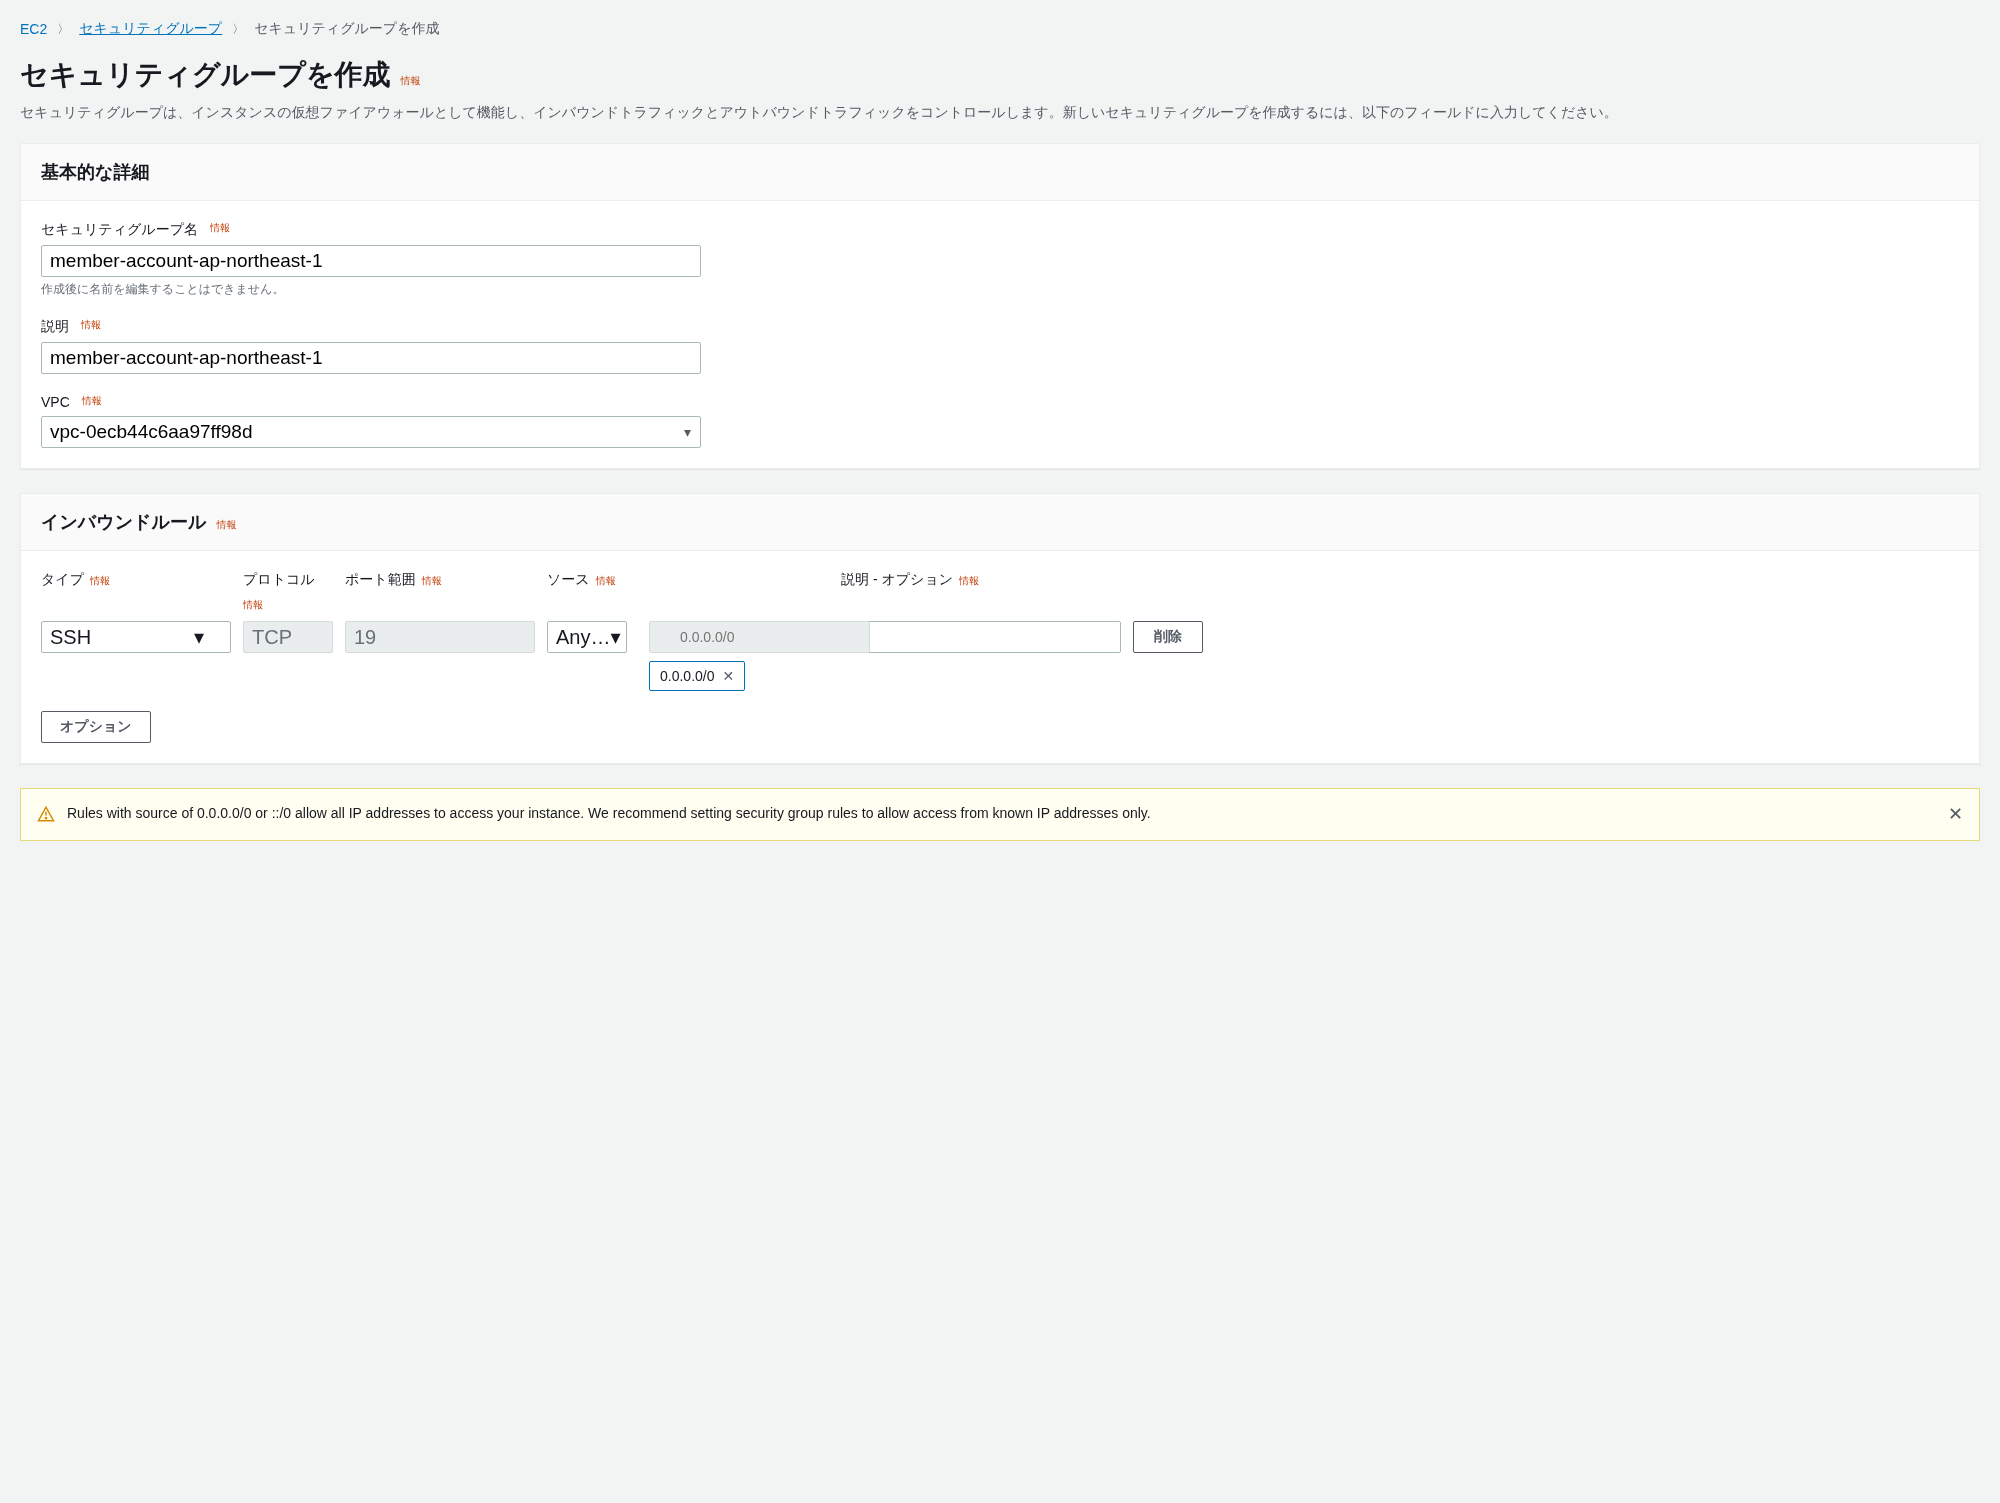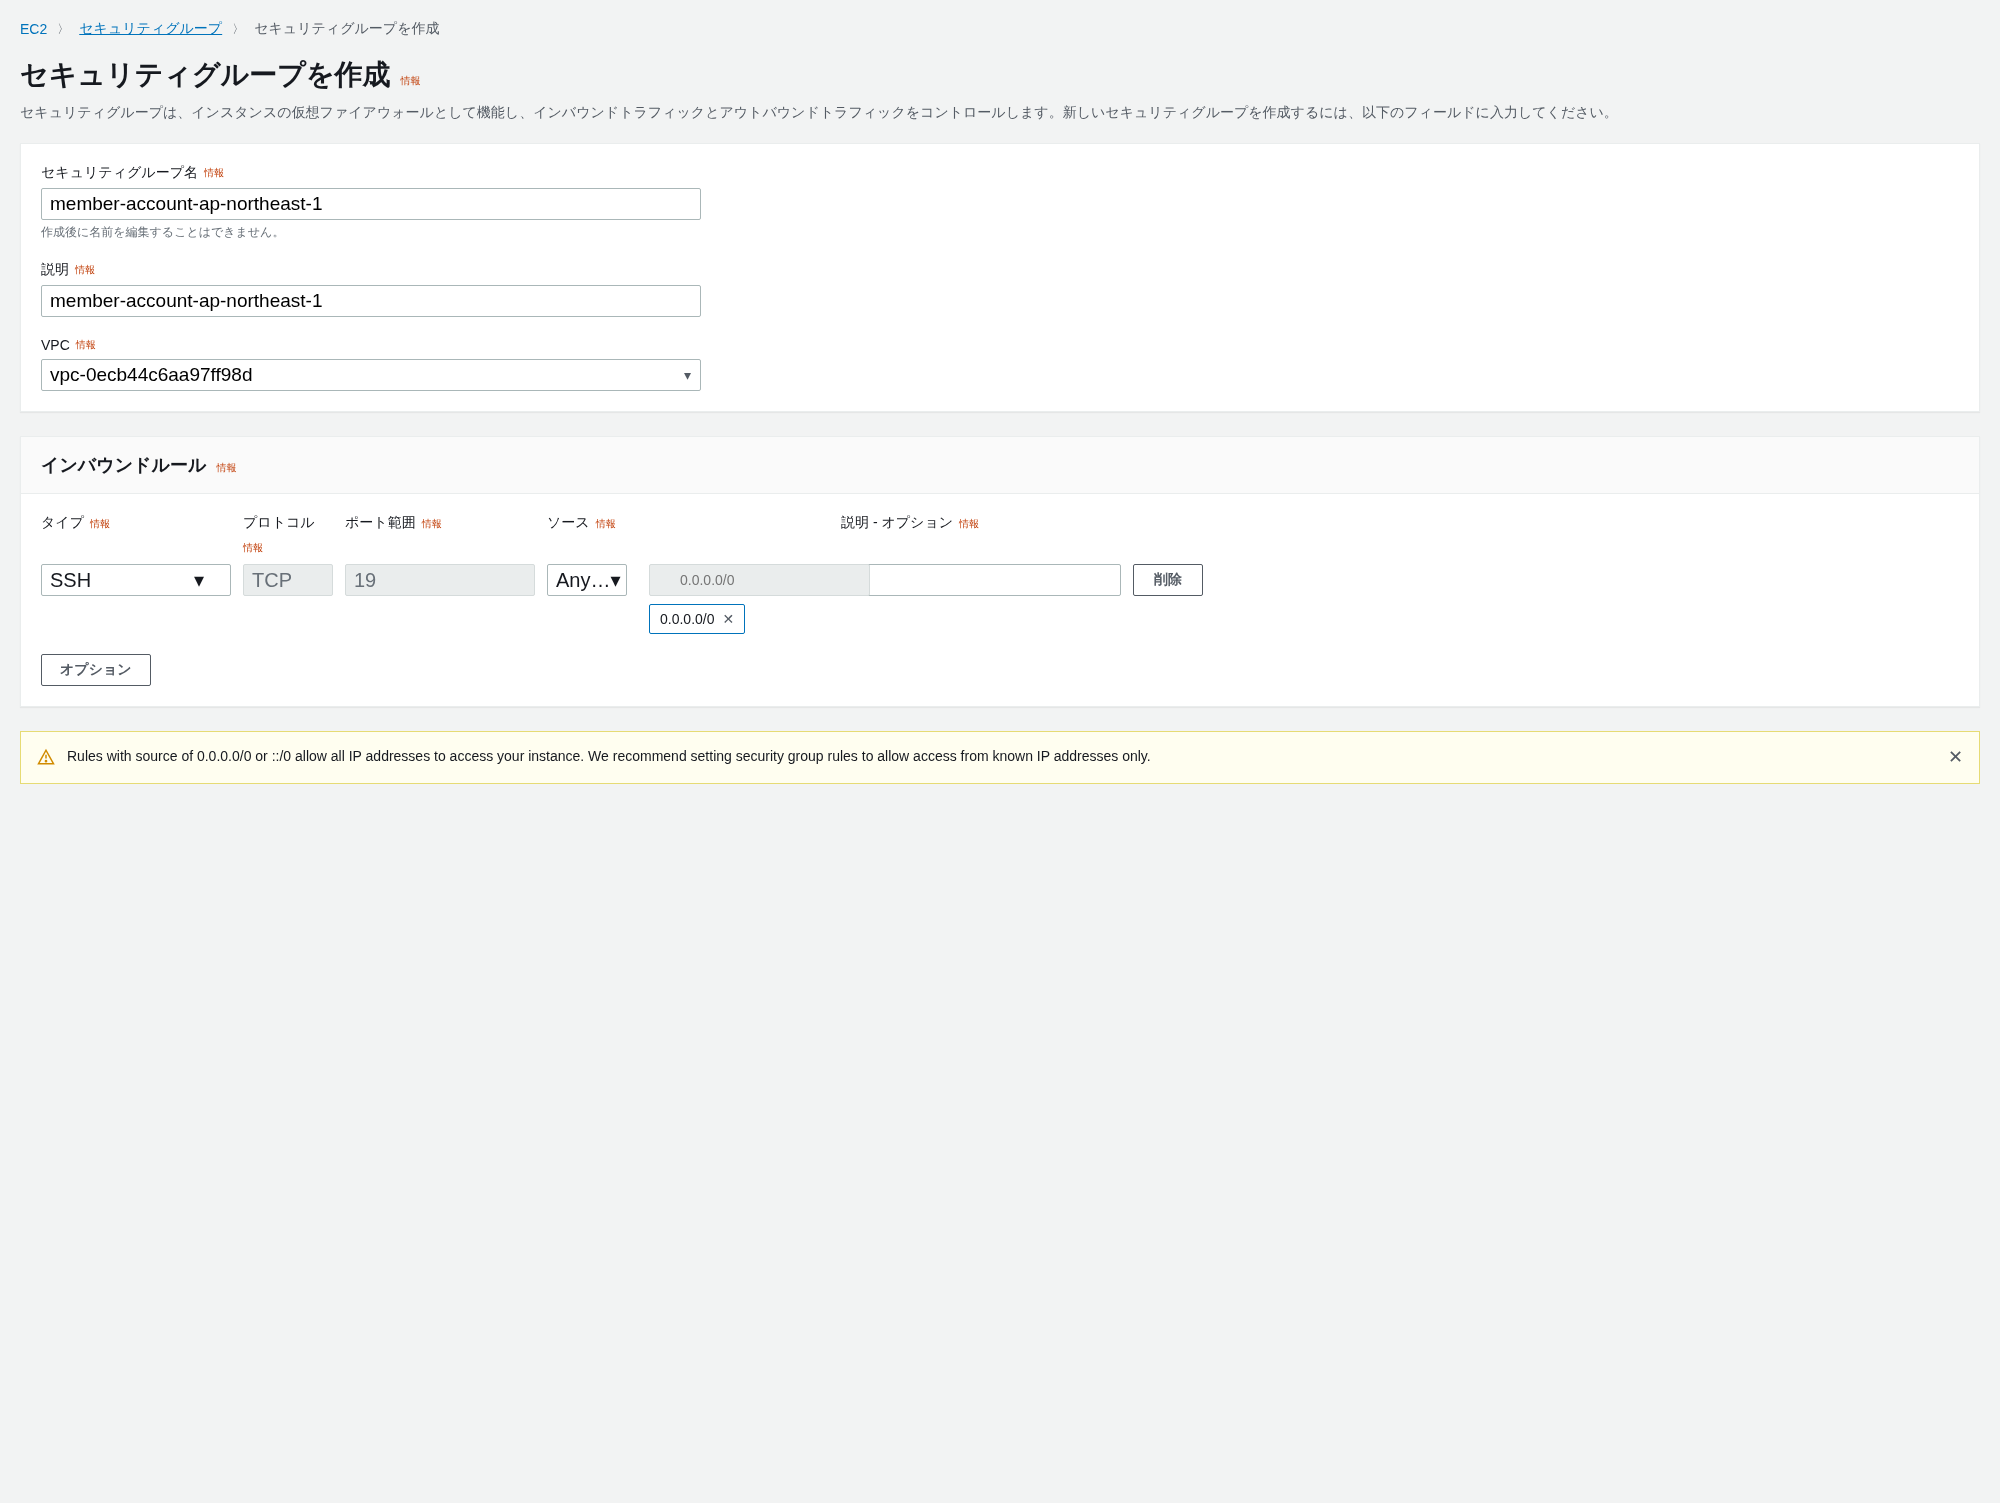--- a/index.html
+++ b/index.html
@@ -230,6 +230,9 @@
 <p class="page-desc">セキュリティグループは、インスタンスの仮想ファイアウォールとして機能し、インバウンドトラフィックとアウトバウンドトラフィックをコントロールします。新しいセキュリティグループを作成するには、以下のフィールドに入力してください。</p>
 
 <section class="panel">
+  <div class="panel-header">
+    <h2>基本的な詳細</h2>
+  </div>
   <div class="panel-body">
     <div class="form-row">
       <div class="form-label">

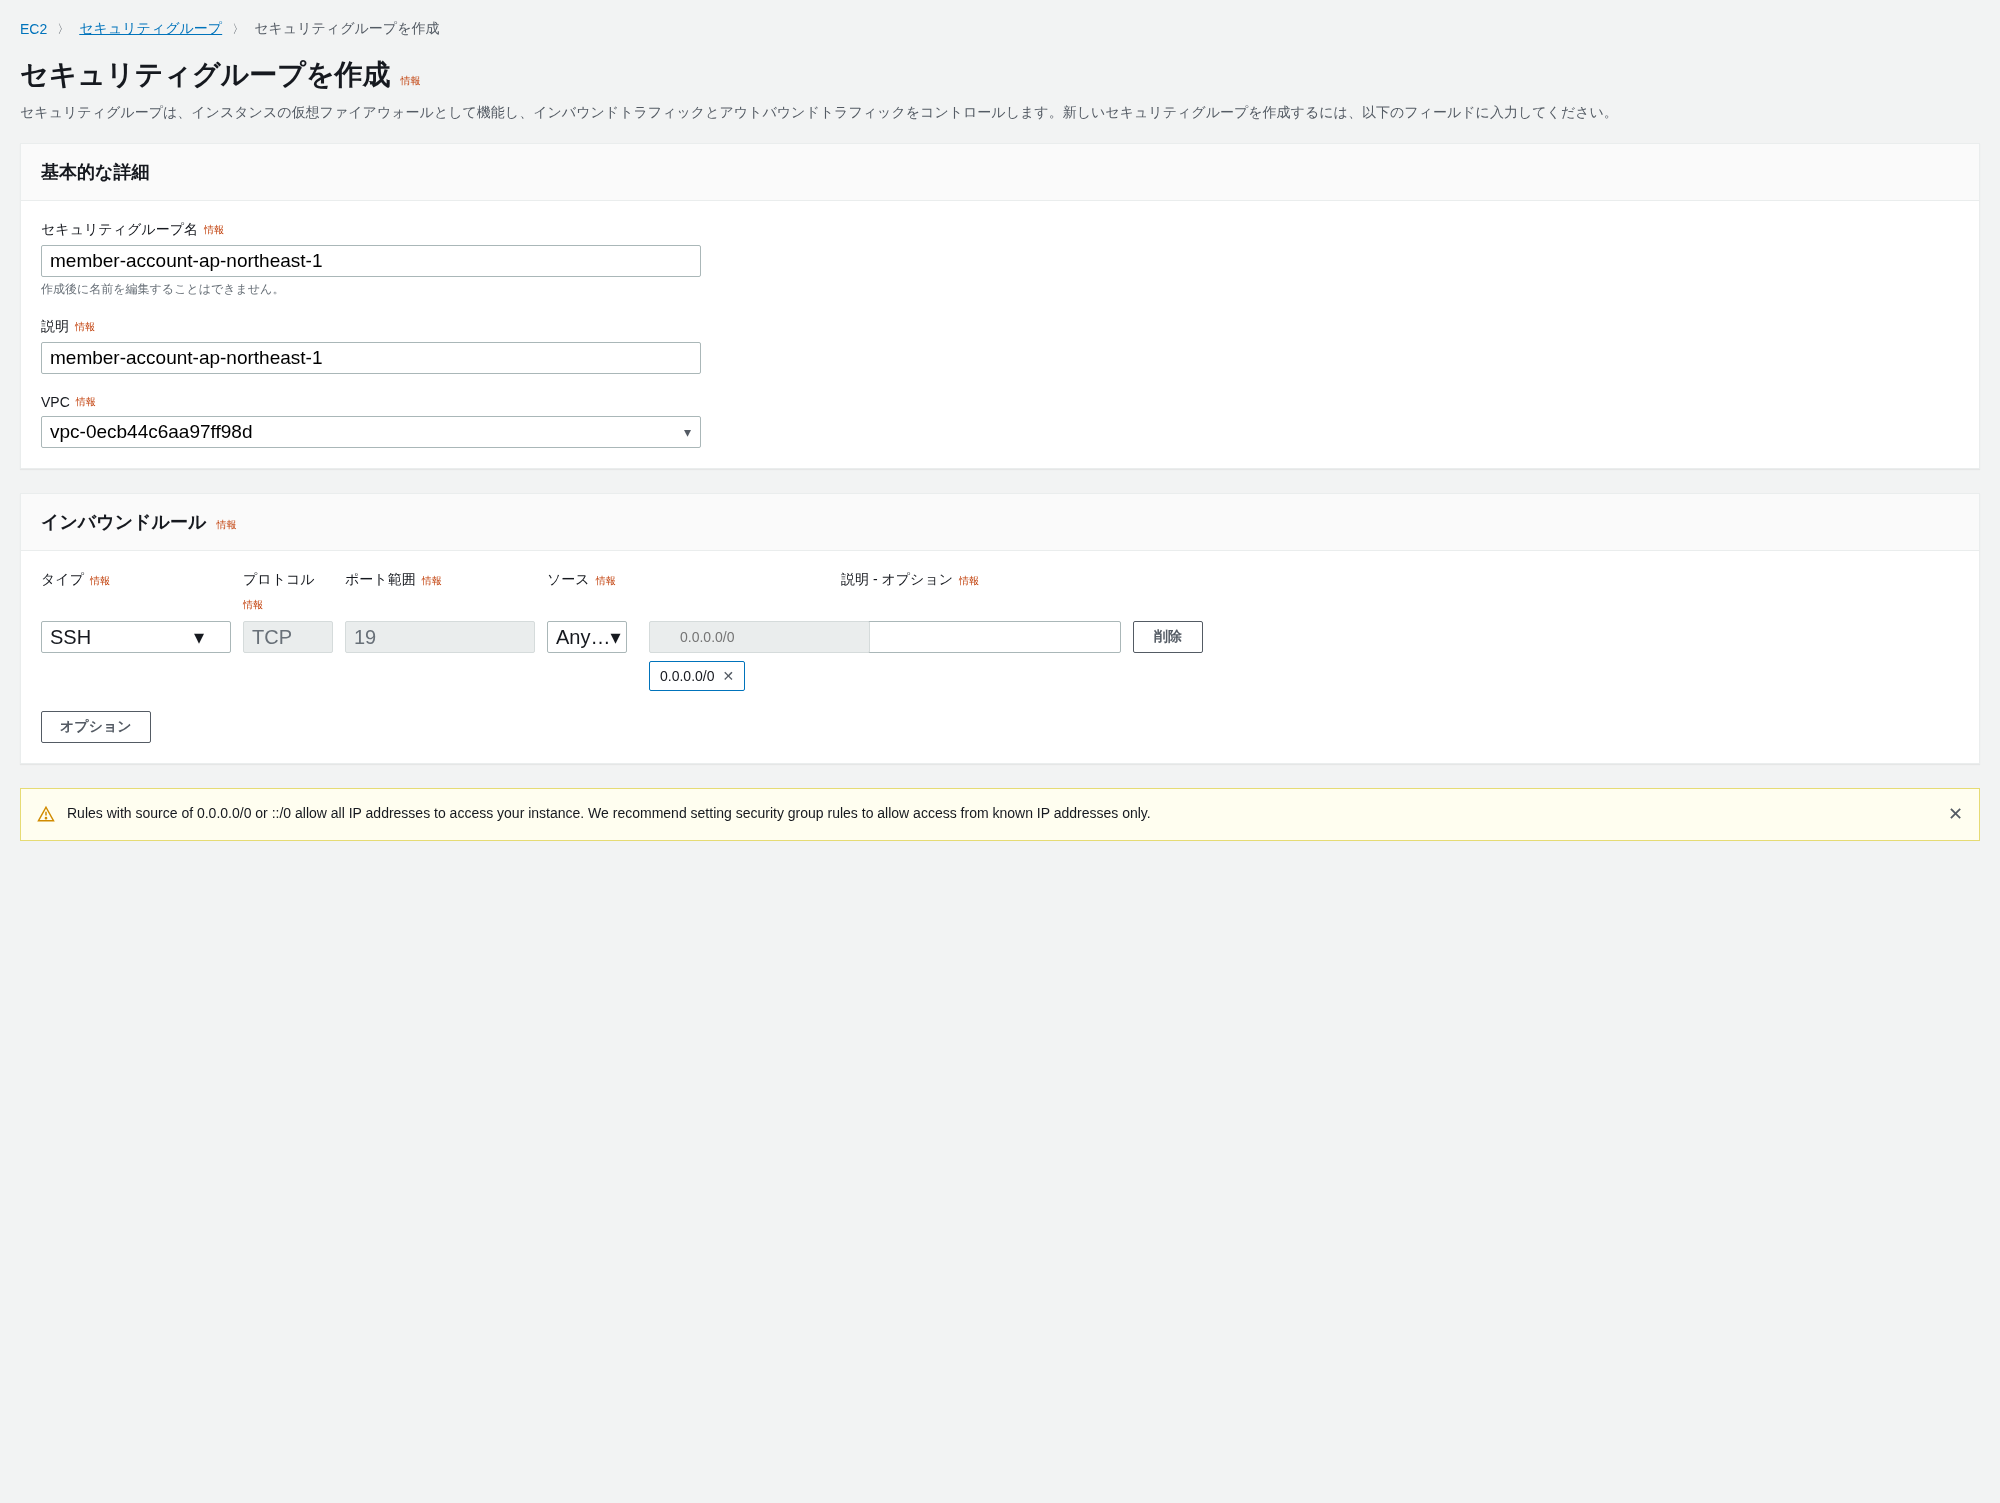--- a/index.html
+++ b/index.html
@@ -73,8 +73,8 @@
     color: #16191f;
     margin-bottom: 6px;
     display: flex;
-    align-items: center;
-    gap: 6px;
+    align-items: flex-start;
+    gap: 12px;
   }
   .text-input, .select-input {
     width: 100%;

